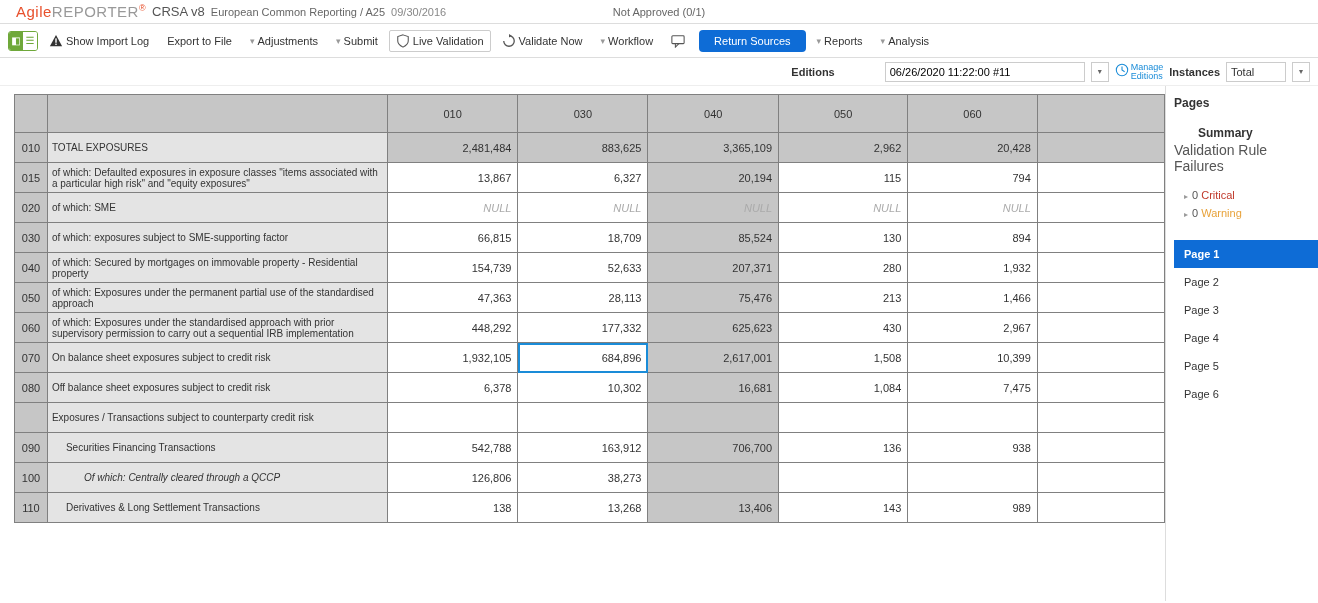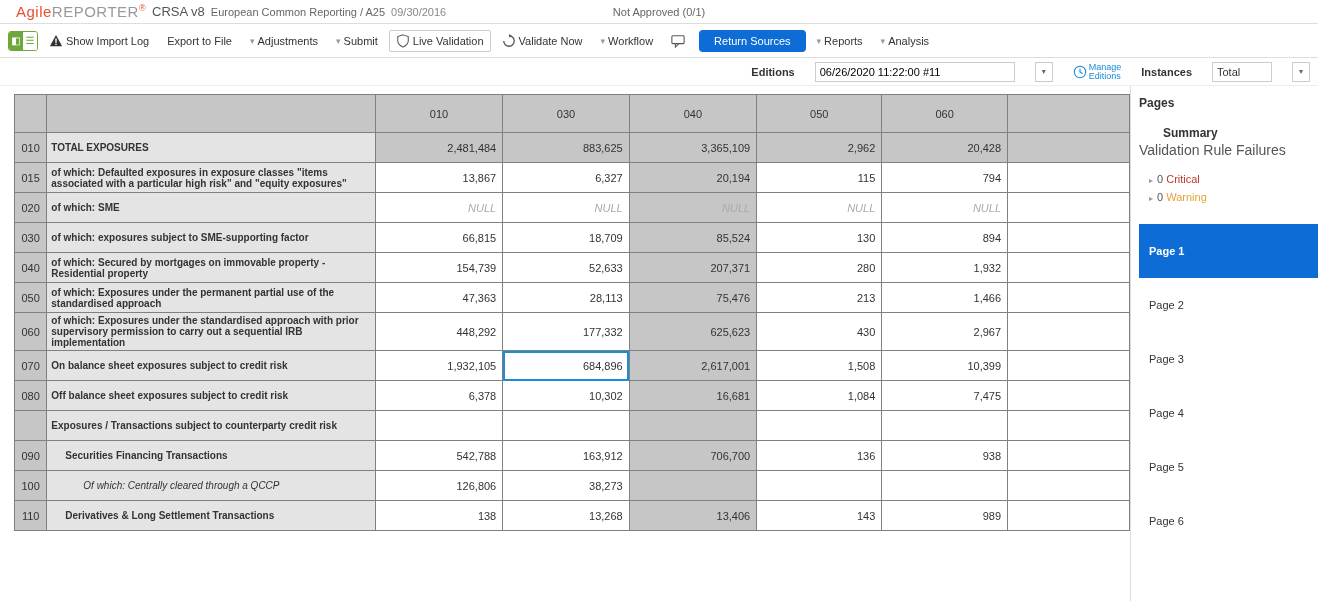--- a/index.html
+++ b/index.html
@@ -22,7 +22,7 @@
 .pill span { width: 14px; display: flex; align-items: center; justify-content: center; font-size: 10px; }
 .pill .on { background: #6fa83a; color: #fff; }
 .pill .off { background: #fff; color: #6fa83a; }
-.edrow { display: flex; align-items: center; height: 28px; padding: 0 8px; gap: 20px; justify-content: flex-end; border-bottom: 1px solid #eee; }
+.edrow { display: flex; align-items: center; height: 28px; padding: 0 8px; gap: 6px; justify-content: flex-end; border-bottom: 1px solid #eee; }
 .edrow label { font-size: 11px; color: #333; font-weight: bold; }
 .edrow input, .edrow .sel { height: 20px; border: 1px solid #ccc; font-size: 11px; padding: 0 4px; }
 .edrow .sel { display: inline-flex; align-items: center; min-width: 60px; justify-content: flex-start; }

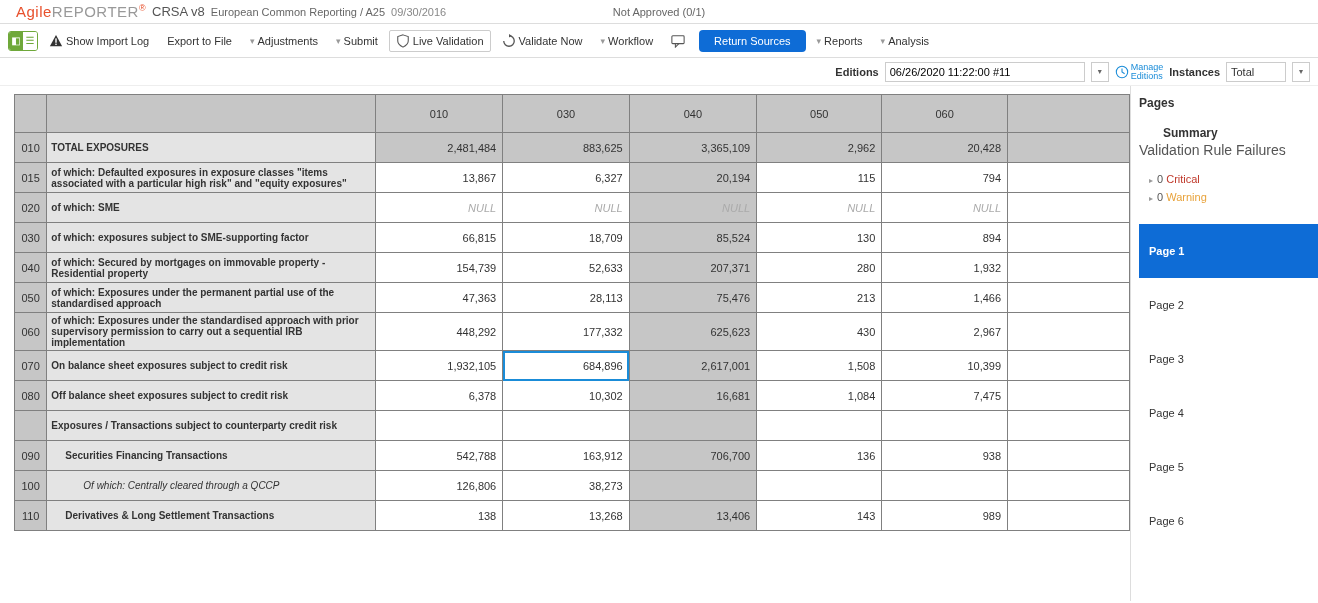--- a/index.html
+++ b/index.html
@@ -115,7 +115,7 @@
 
 <div class="edrow">
   <label>Editions</label>
-  <input type="text" style="width: 200px;" value="06/26/2020 11:22:00 #11">
+  <input type="text" style="width: 200px; margin-left: 44px;" value="06/26/2020 11:22:00 #11">
   <span class="caret">▾</span>
   <span class="clock">
     <svg width="14" height="14" viewBox="0 0 16 16">

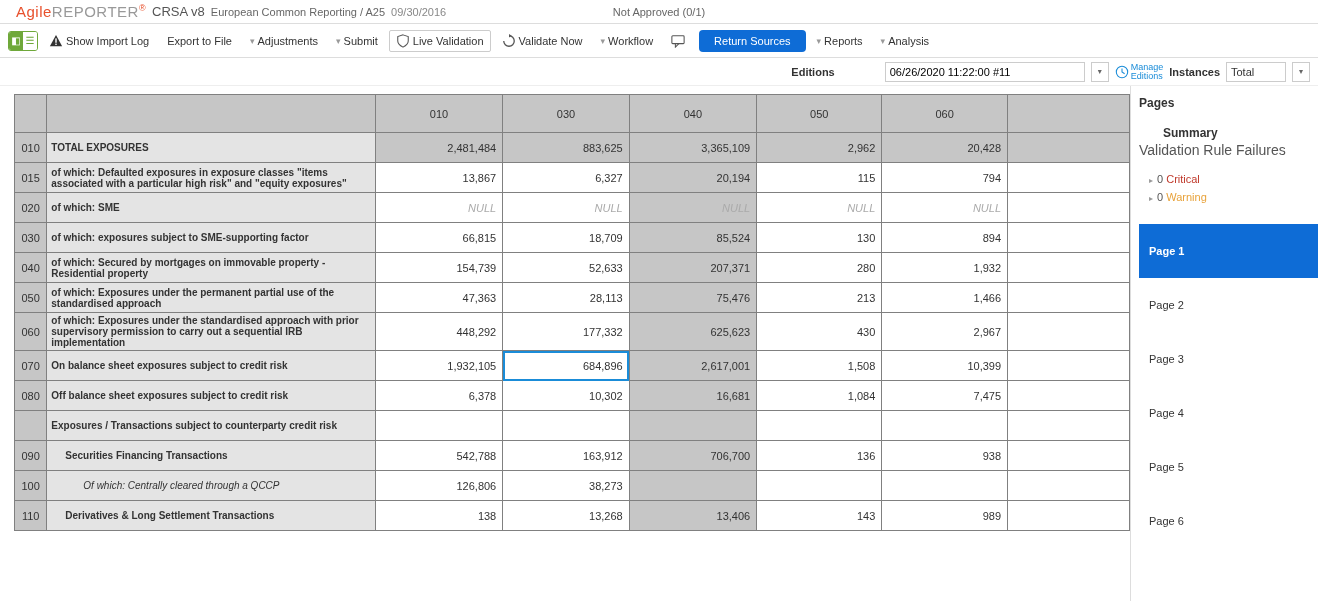--- a/index.html
+++ b/index.html
@@ -27,7 +27,7 @@
 .edrow input, .edrow .sel { height: 20px; border: 1px solid #ccc; font-size: 11px; padding: 0 4px; }
 .edrow .sel { display: inline-flex; align-items: center; min-width: 60px; justify-content: flex-start; }
 .edrow .caret { border: 1px solid #ccc; height: 20px; width: 18px; display: inline-flex; align-items: center; justify-content: center; font-size: 8px; color: #666; cursor: pointer; }
-.clock { color: #1a8cd8; display: inline-flex; align-items: center; font-size: 9px; line-height: 1; cursor: pointer; }
+.clock { color: #1a8cd8; display: inline-flex; align-items: flex-start; font-size: 9px; line-height: 1; cursor: pointer; }
 .clock svg { margin-right: 2px; }
 .main { display: flex; height: 515px; }
 .grid-wrap { flex: 1; overflow: auto; position: relative; padding: 8px 0 0 14px; }

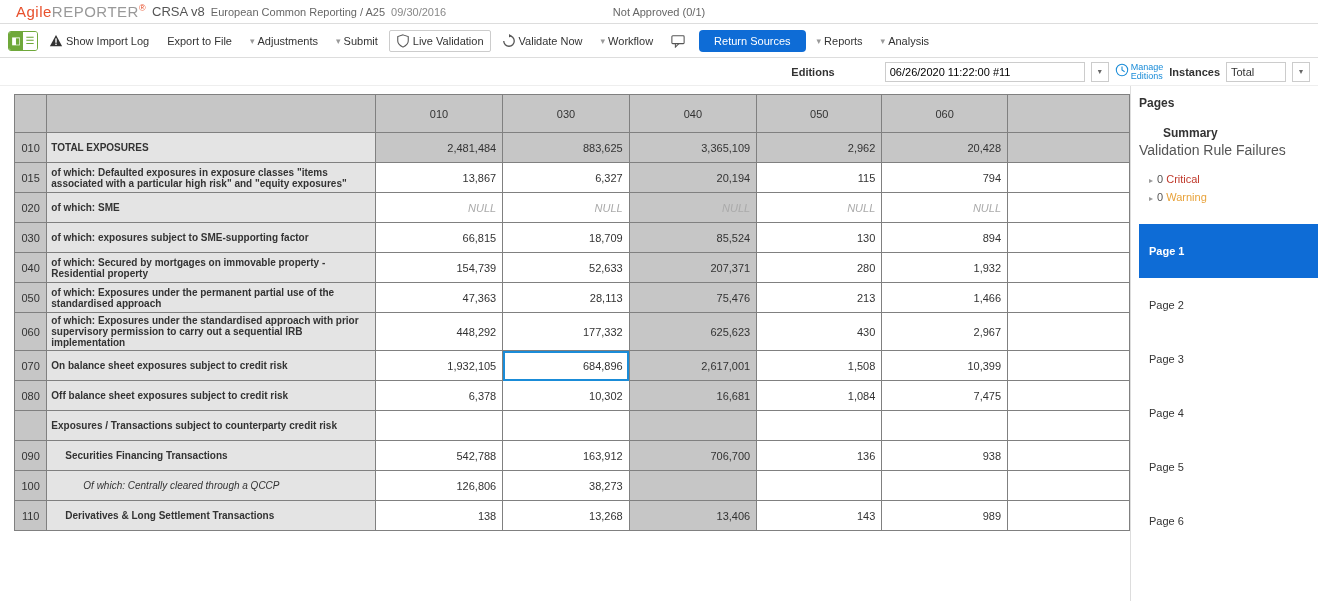--- a/index.html
+++ b/index.html
@@ -47,7 +47,7 @@
 table.grid td.val.nul { color: #aaa; font-style: italic; }
 table.grid td.val.sel { outline: 2px solid #1a8cd8; outline-offset: -2px; }
 table.grid td.empty { background: #fff; }
-.side { width: 188px; border-left: 1px solid #ddd; padding: 10px 0 0 8px; }
+.side { width: 153px; border-left: 1px solid #ddd; padding: 10px 0 0 8px; }
 .side h3 { font-size: 12px; font-weight: bold; margin-bottom: 16px; }
 .side h4 { font-size: 12px; font-weight: bold; margin-bottom: 2px; margin-left: 24px; }
 .side .vrf { font-size: 14px; color: #555; margin-bottom: 12px; }

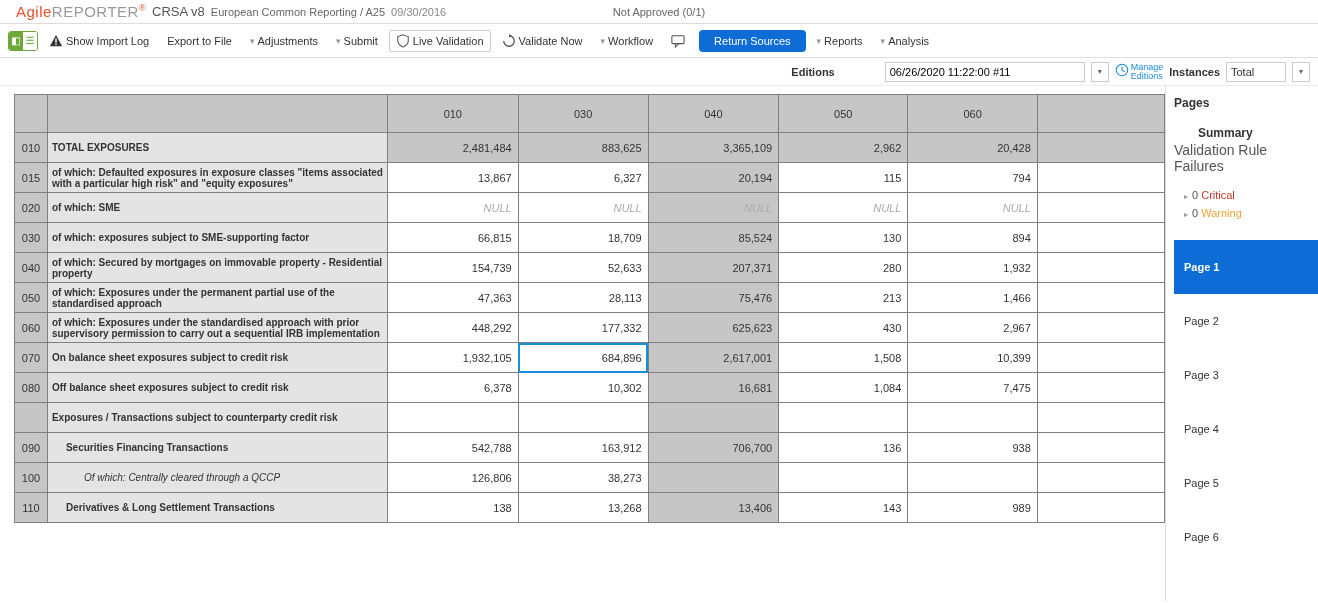--- a/index.html
+++ b/index.html
@@ -38,7 +38,7 @@
 table.grid th, table.grid td { border: 1px solid #808080; font-size: 11px; vertical-align: middle; }
 table.grid th.colh { background: #c6c6c6; text-align: center; height: 38px; font-weight: normal; }
 table.grid td.rowh { background: #c6c6c6; text-align: center; width: 34px; height: 30px; }
-table.grid td.lbl { background: #e4e4e4; width: 360px; padding: 2px 4px; font-weight: bold; font-size: 10px; }
+table.grid td.lbl { background: #e4e4e4; width: 360px; padding: 2px 4px; font-weight: normal; font-size: 10px; }
 table.grid td.lbl.section { height: 22px; }
 table.grid td.lbl.indent1 { padding-left: 18px; }
 table.grid td.lbl.indent2 { padding-left: 36px; font-style: italic; font-weight: normal; }

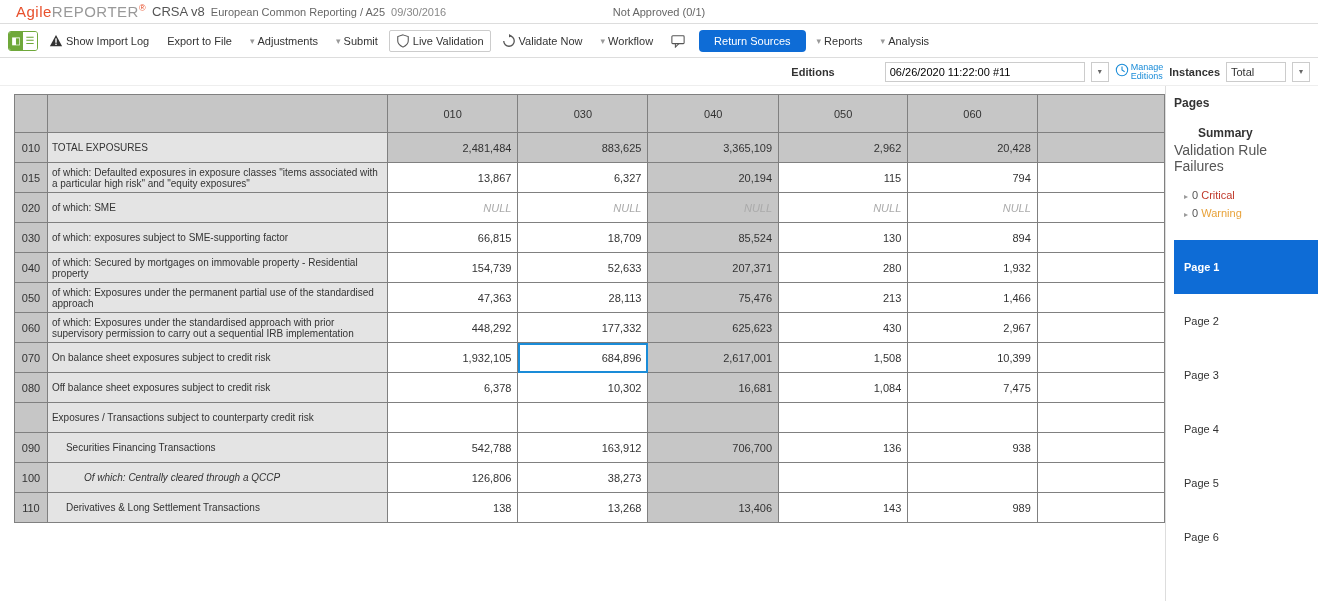--- a/index.html
+++ b/index.html
@@ -56,7 +56,7 @@
 .side .fail .crit { color: #c0392b; }
 .side .fail .warn { color: #e8a23a; }
 .pages { margin-top: 18px; }
-.pages .pg { font-size: 11px; padding: 21px 10px; cursor: pointer; color: #333; }
+.pages .pg { font-size: 11px; padding: 8px 10px; cursor: pointer; color: #333; }
 .pages .pg.active { background: #0e6cd6; color: #fff; font-weight: bold; }
 </style>
 </head>

